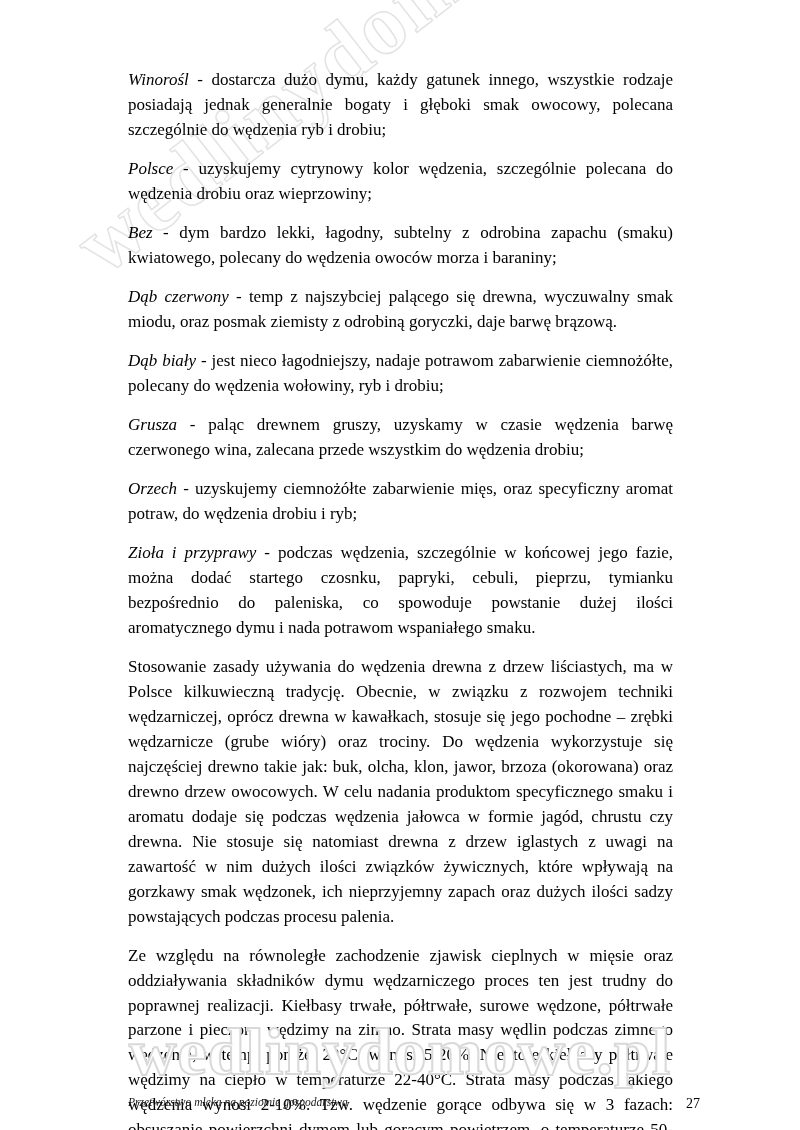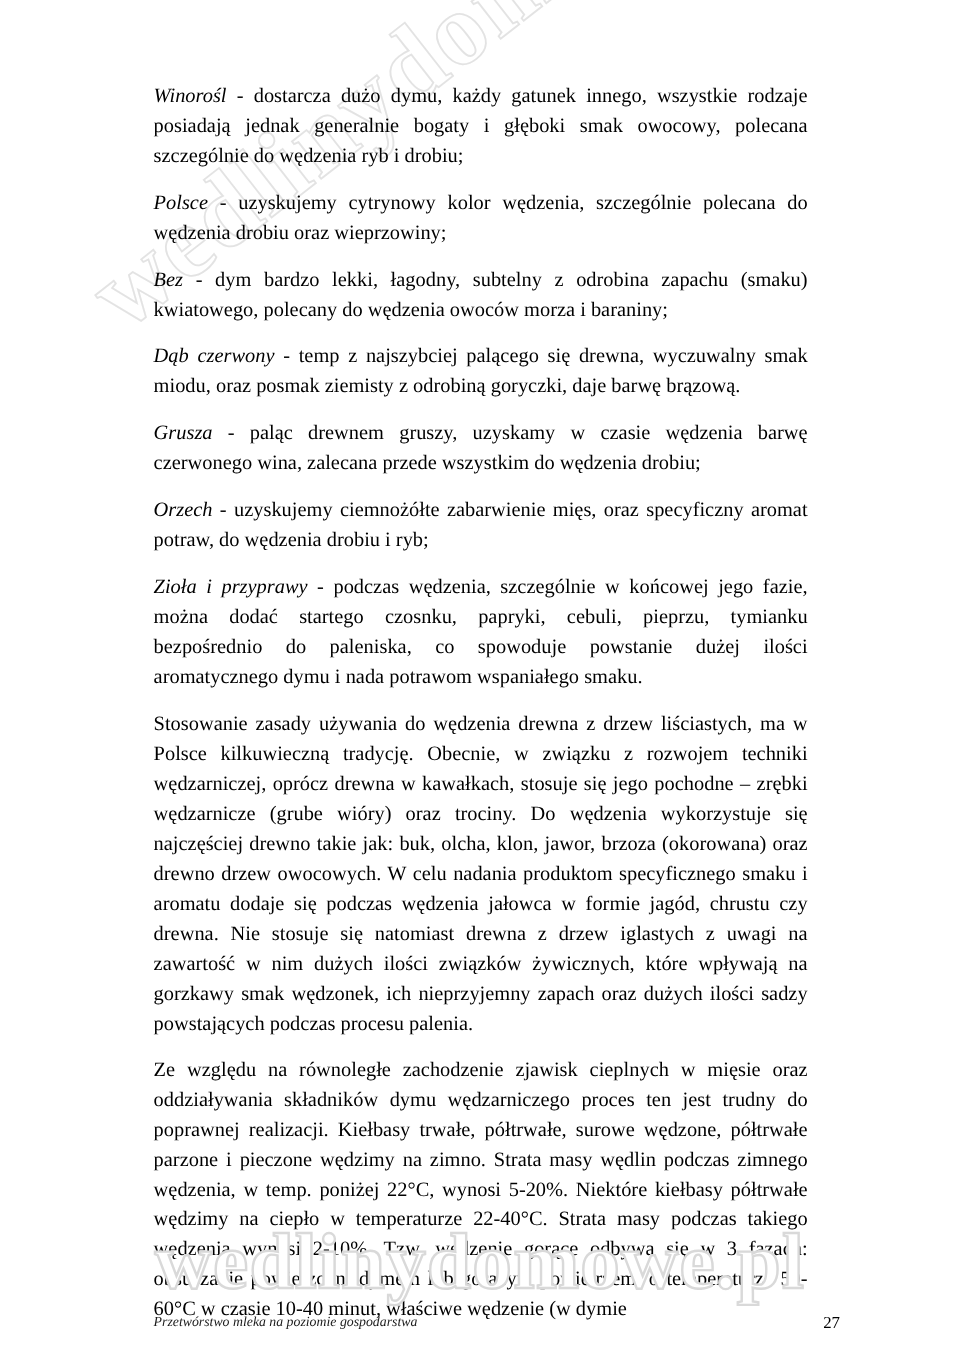--- a/index.html
+++ b/index.html
@@ -119,6 +119,7 @@
     <p class="para"><span class="term">Polsce</span><span> - uzyskujemy cytrynowy kolor wędzenia, szczególnie polecana do wędzenia drobiu oraz wieprzowiny;</span></p>
     <p class="para"><span class="term">Bez</span><span> - dym bardzo lekki, łagodny, subtelny z odrobina zapachu (smaku) kwiatowego, polecany do wędzenia owoców morza i baraniny;</span></p>
     <p class="para"><span class="term">Dąb czerwony</span><span> - temp z najszybciej palącego się drewna, wyczuwalny smak miodu, oraz posmak ziemisty z odrobiną goryczki, daje barwę brązową.</span></p>
+    <p class="para"><span class="term">Dąb biały</span><span> - jest nieco łagodniejszy, nadaje potrawom zabarwienie ciemnożółte, polecany do wędzenia wołowiny, ryb i drobiu;</span></p>
     <p class="para"><span class="term">Grusza</span><span> - paląc drewnem gruszy, uzyskamy w czasie wędzenia barwę czerwonego wina, zalecana przede wszystkim do wędzenia drobiu;</span></p>
     <p class="para"><span class="term">Orzech</span><span> - uzyskujemy ciemnożółte zabarwienie mięs, oraz specyficzny aromat potraw, do wędzenia drobiu i ryb;</span></p>
     <p class="para"><span class="term">Zioła i przyprawy</span><span> - podczas wędzenia, szczególnie w końcowej jego fazie, można dodać startego czosnku, papryki, cebuli, pieprzu, tymianku bezpośrednio do paleniska, co spowoduje powstanie dużej ilości aromatycznego dymu i nada potrawom wspaniałego smaku.</span></p>

